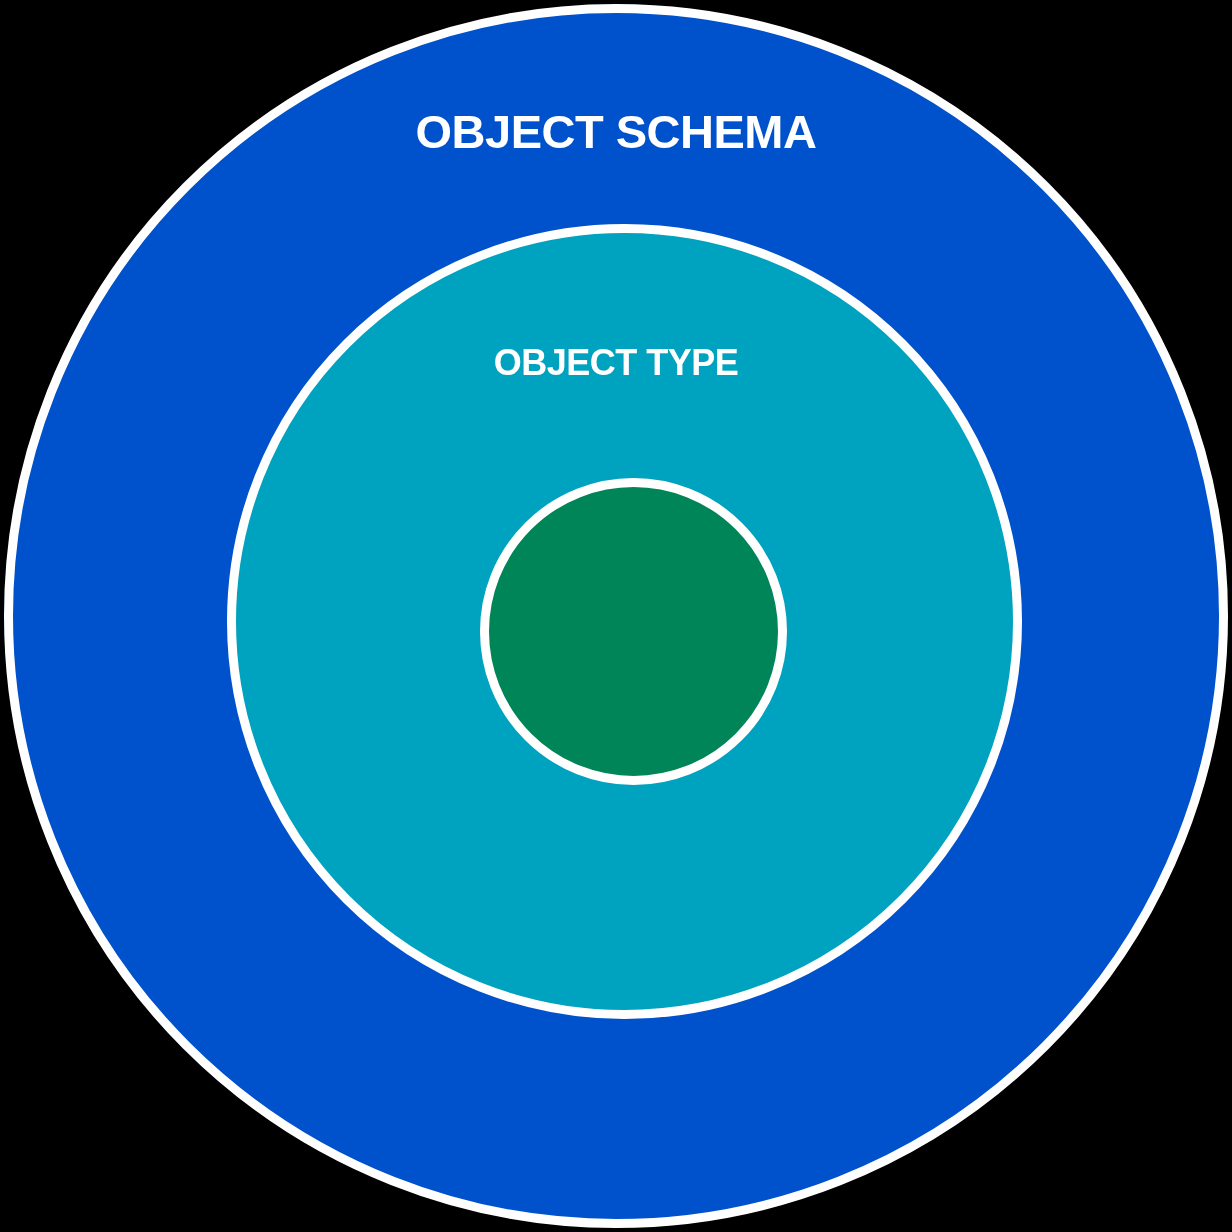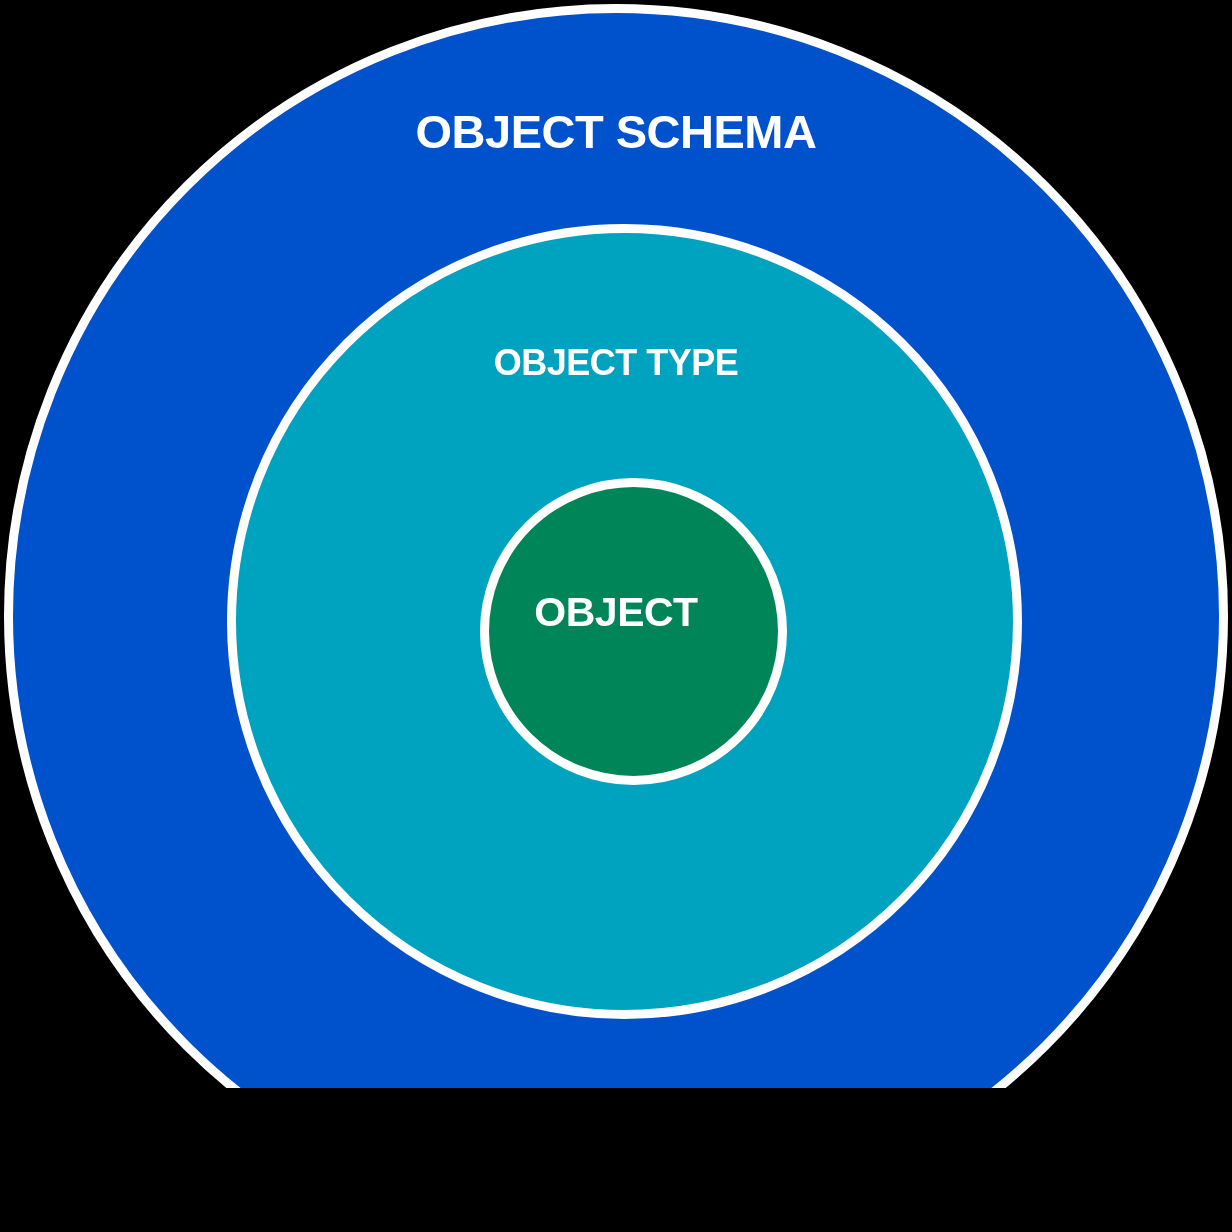--- a/index.html
+++ b/index.html
@@ -12,7 +12,7 @@
   #stage {
     position: relative;
     width: 1232px;
-    height: 1088px;
+    height: 1232px;
     background: #000000;
     overflow: hidden;
     font-family: "Liberation Sans", sans-serif;

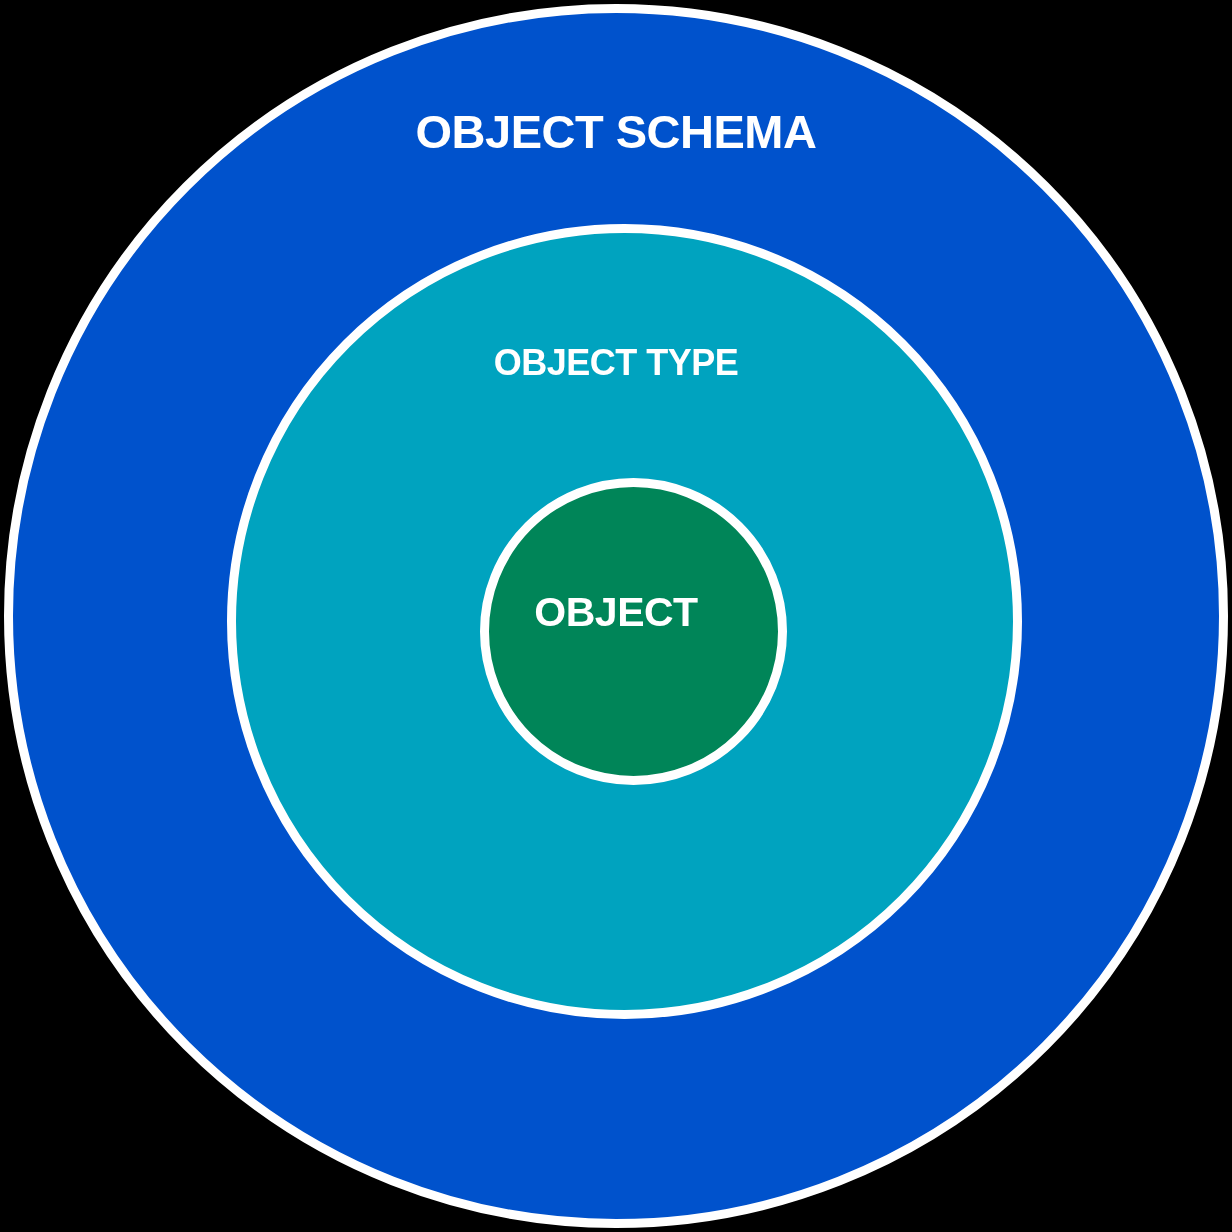--- a/index.html
+++ b/index.html
@@ -98,7 +98,6 @@
 
   <div class="ring-label" id="label-type">OBJECT TYPE</div>
 
-  <div class="ring-label" id="label-object">OBJECT</div>
 
 </div>
 

